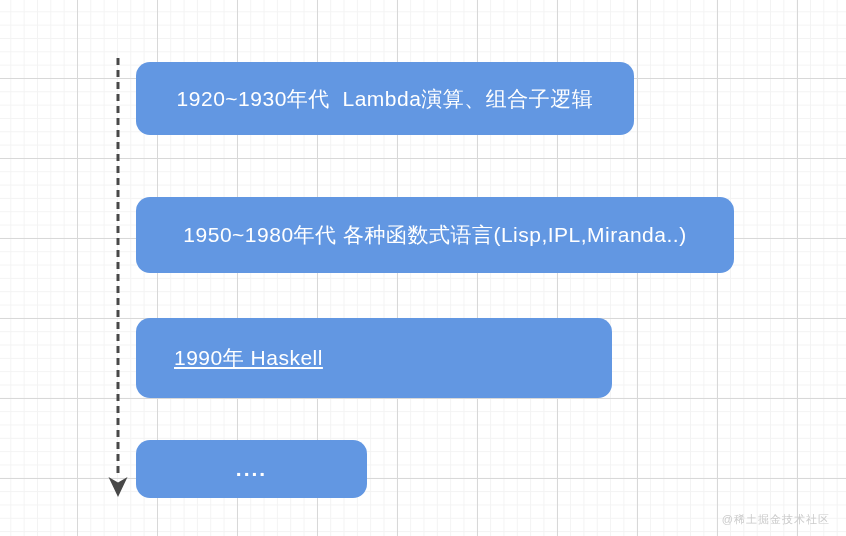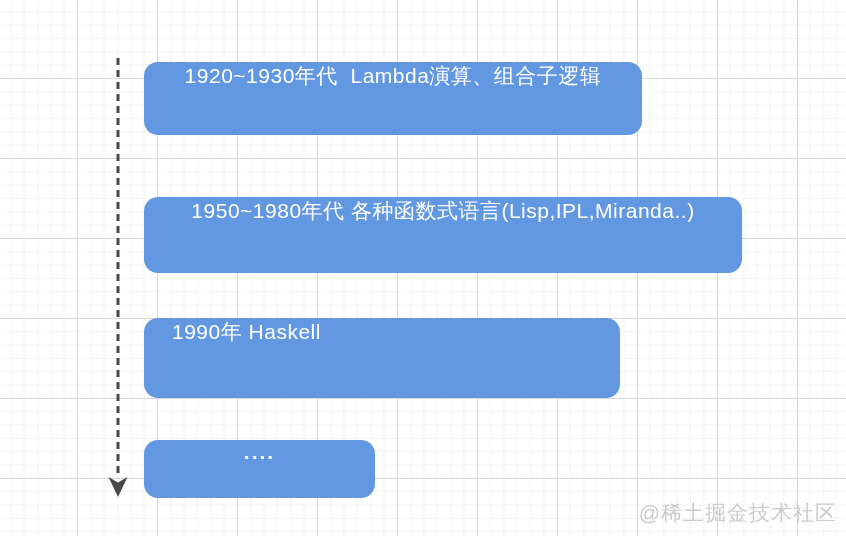--- a/index.html
+++ b/index.html
@@ -31,14 +31,14 @@
 
   .tbox {
     position: absolute;
-    left: 144px;
+    left: 136px;
     background: #6297e2;
     border-radius: 14px;
     color: #ffffff;
     font-size: 21px;
     letter-spacing: 0.5px;
     display: flex;
-    align-items: flex-start;
+    align-items: center;
     justify-content: center;
     white-space: pre;
   }

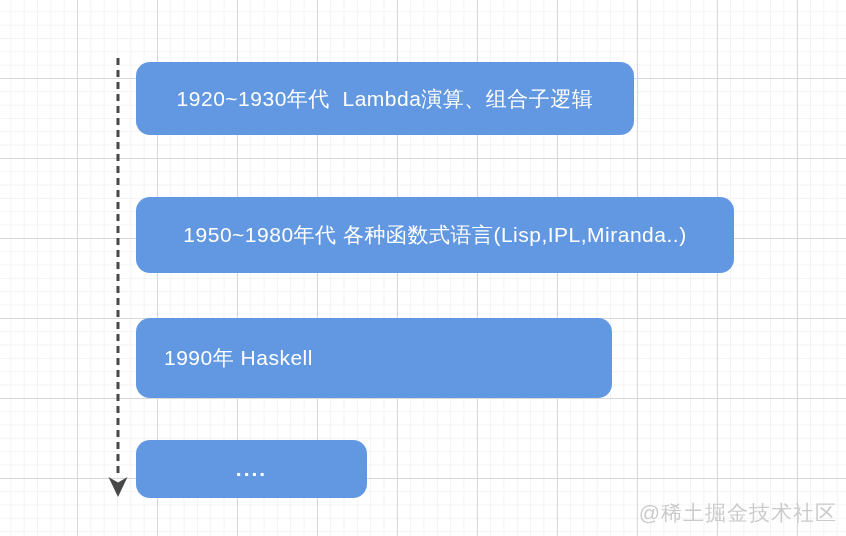--- a/index.html
+++ b/index.html
@@ -44,7 +44,7 @@
   }
   .tbox-1 { top: 62px;  width: 498px; height: 73px; }
   .tbox-2 { top: 197px; width: 598px; height: 76px; }
-  .tbox-3 { top: 318px; width: 476px; height: 80px; justify-content: flex-start; padding-left: 28px; }
+  .tbox-3 { top: 318px; width: 476px; height: 80px; justify-content: flex-start; padding-left: 38px; text-decoration: underline; }
   .tbox-4 { top: 440px; width: 231px; height: 58px; font-weight: bold; letter-spacing: 2px; }
 
   .watermark {

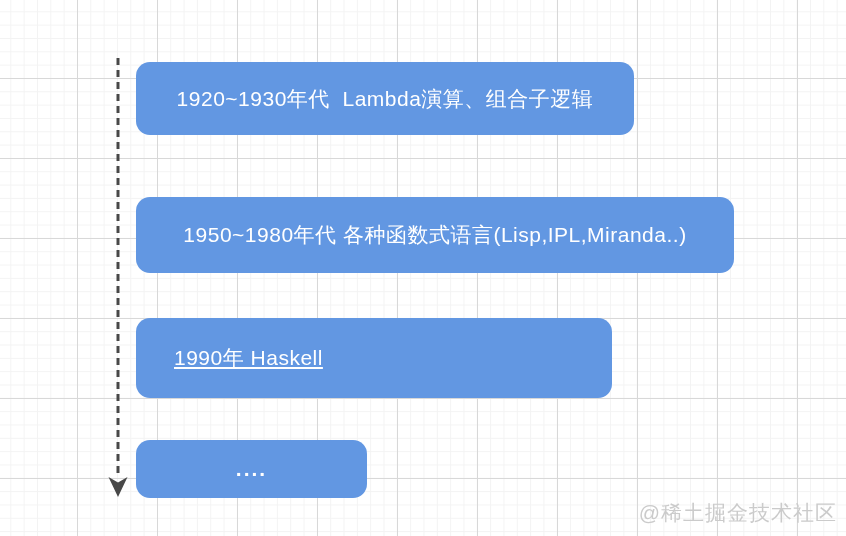--- a/index.html
+++ b/index.html
@@ -49,9 +49,9 @@
 
   .watermark {
     position: absolute;
-    right: 9px;
+    right: 16px;
     bottom: 9px;
-    font-size: 21px;
+    font-size: 11px;
     color: #cbcbcb;
     letter-spacing: 1px;
     user-select: none;

